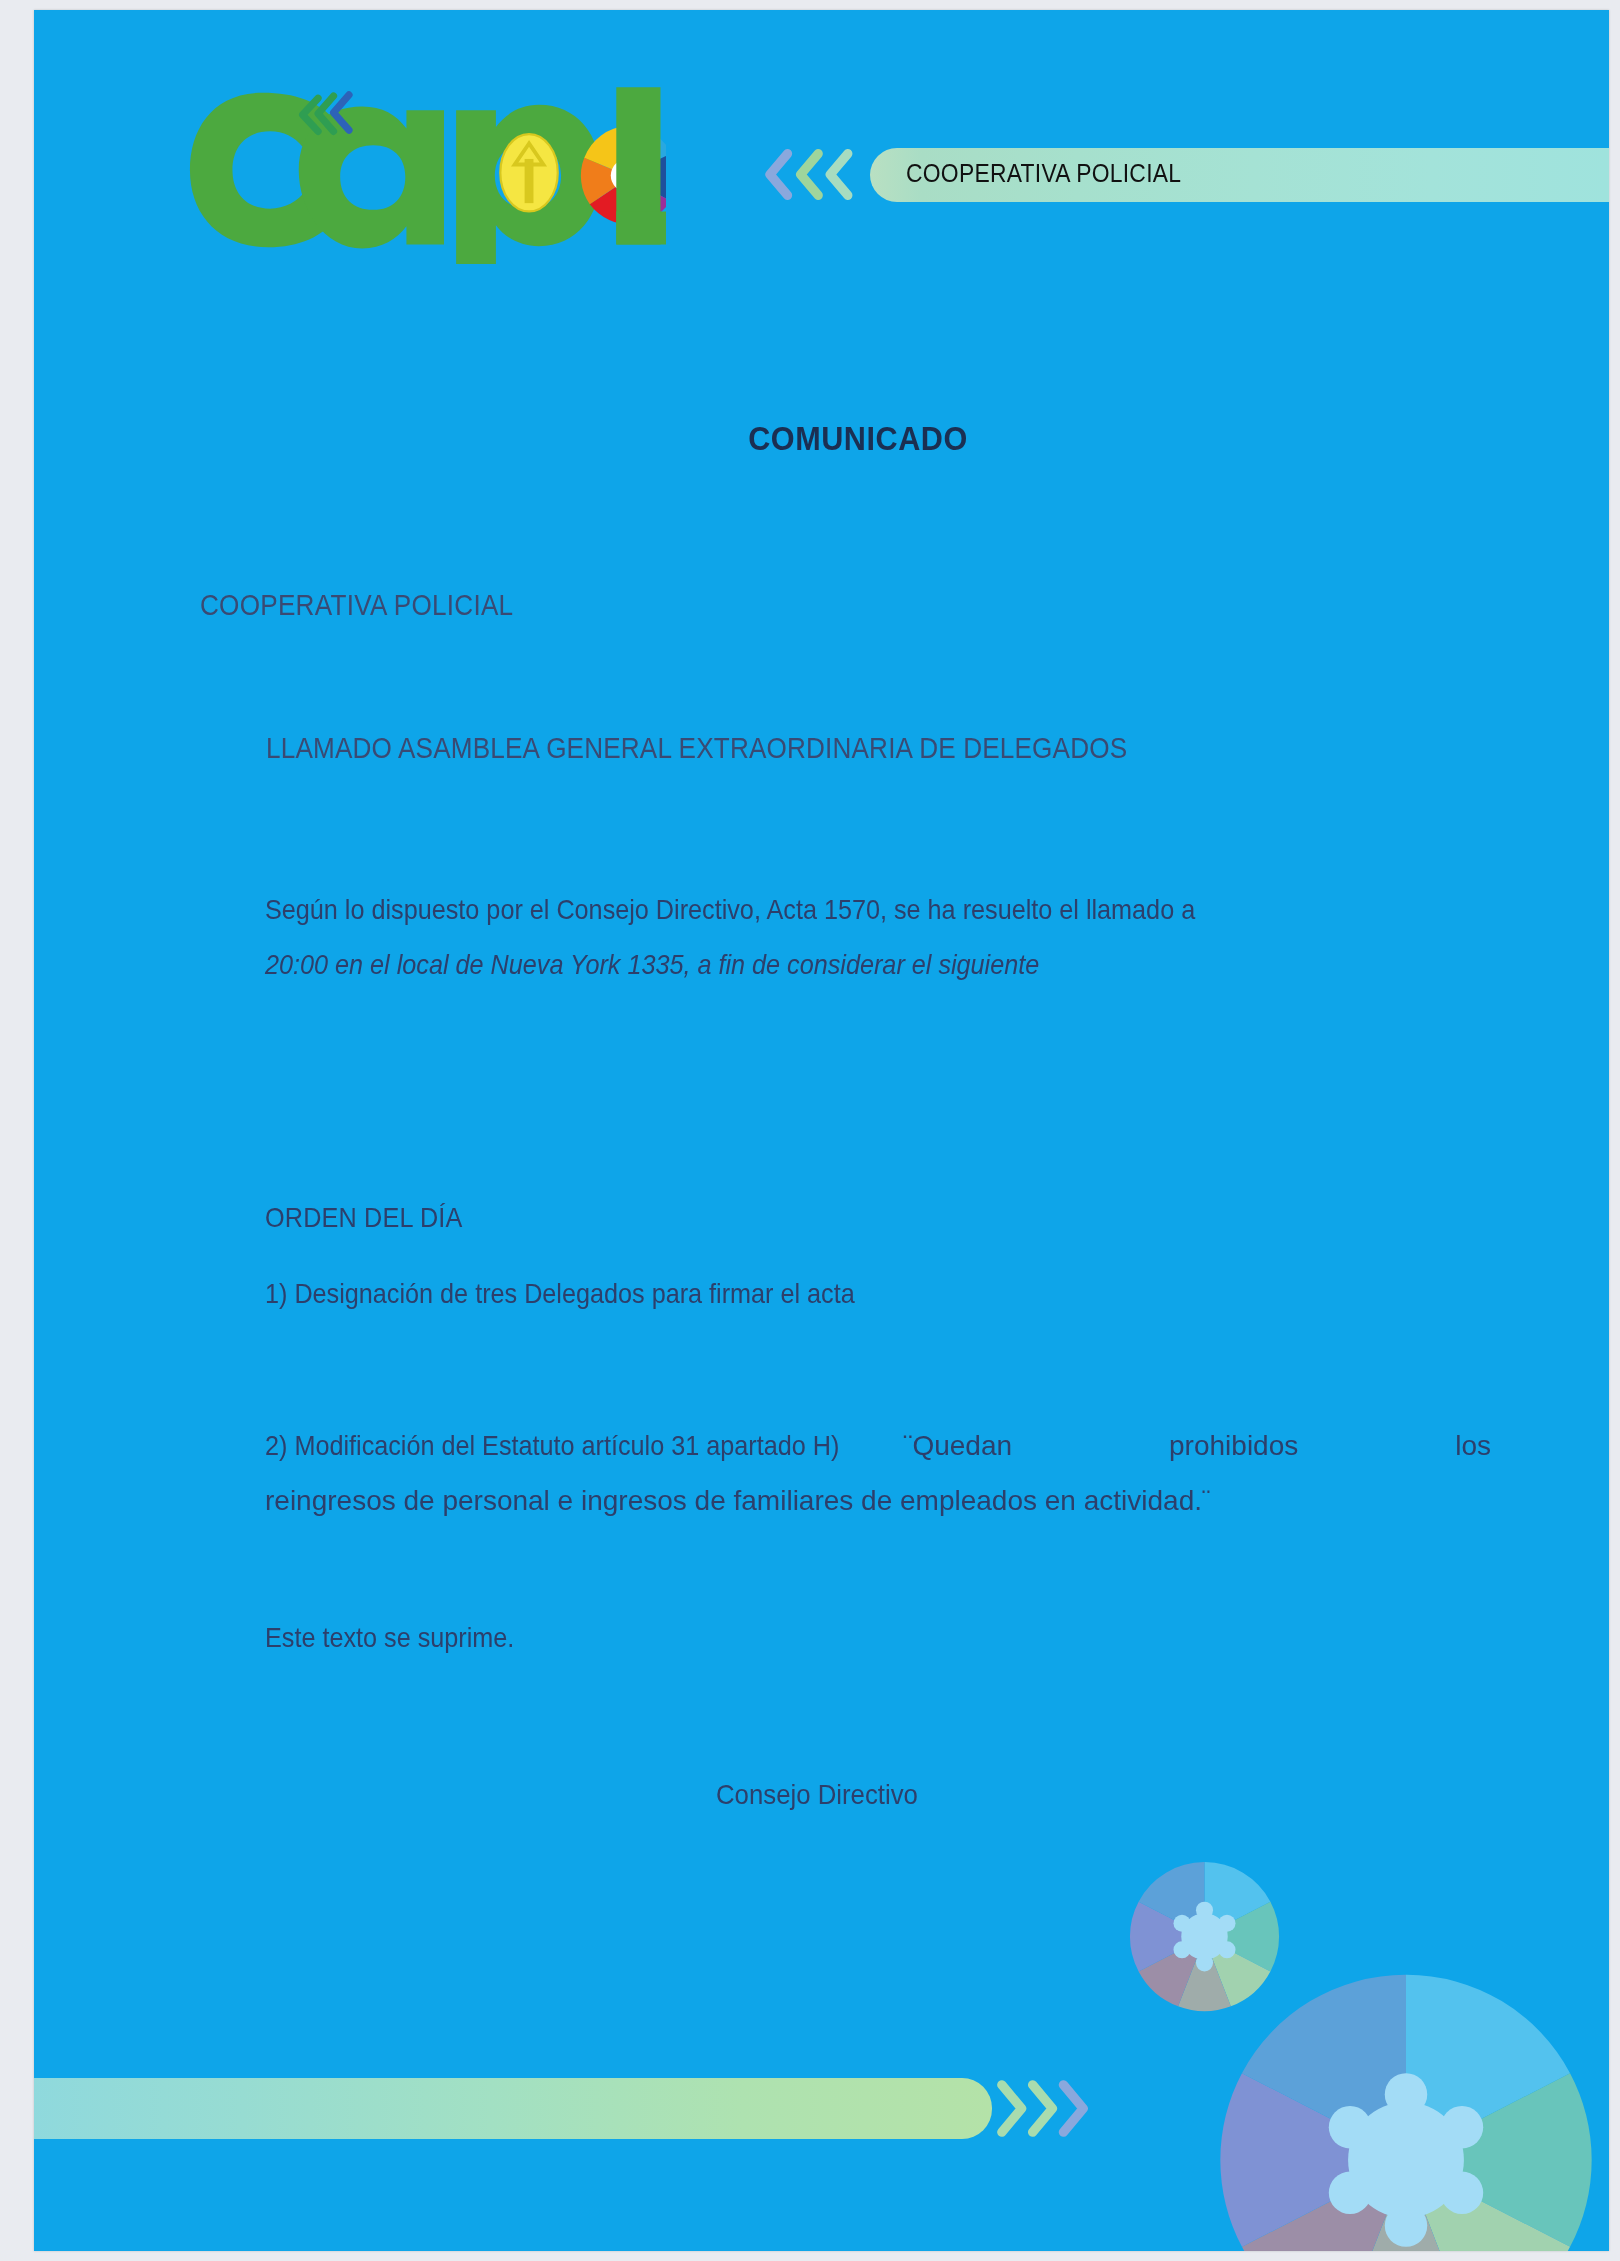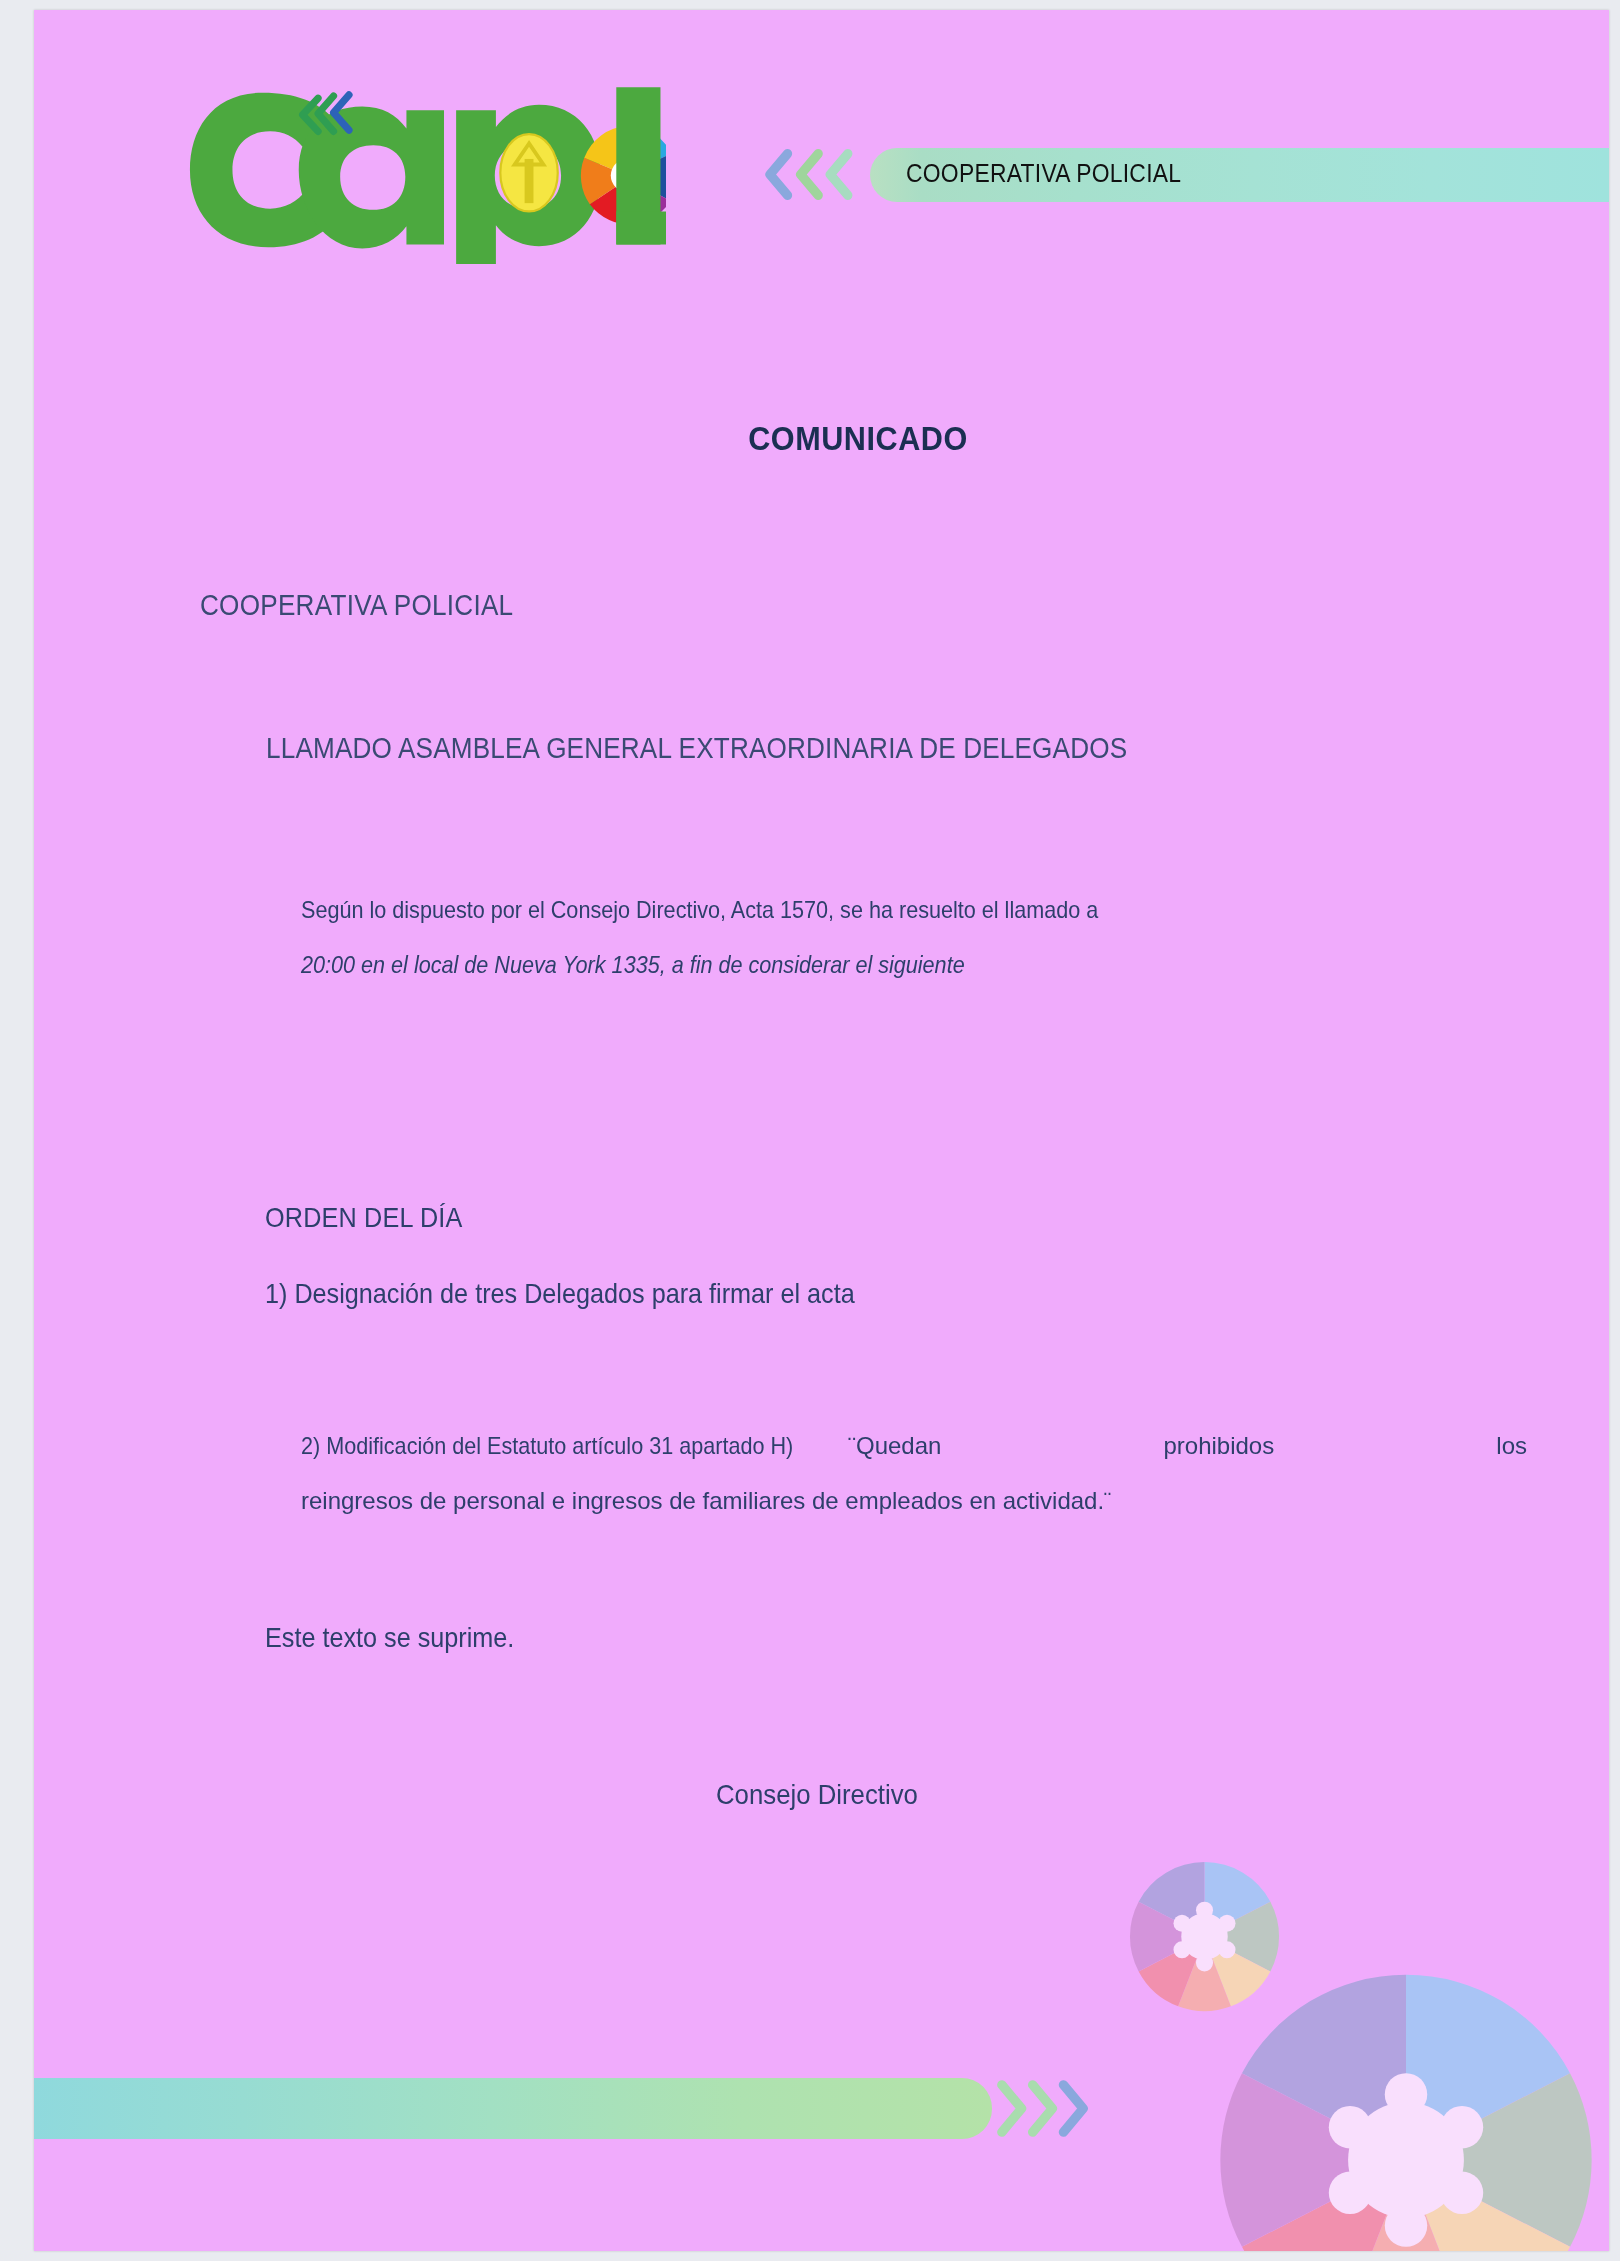--- a/index.html
+++ b/index.html
@@ -21,7 +21,7 @@
     top: 10px;
     width: 1575px;
     height: 2241px;
-    background: #f0abfc;
+    background: #0ea5e9;
     box-shadow: 0 0 2.2px rgba(0,0,0,0.18);
     overflow: hidden;
   }

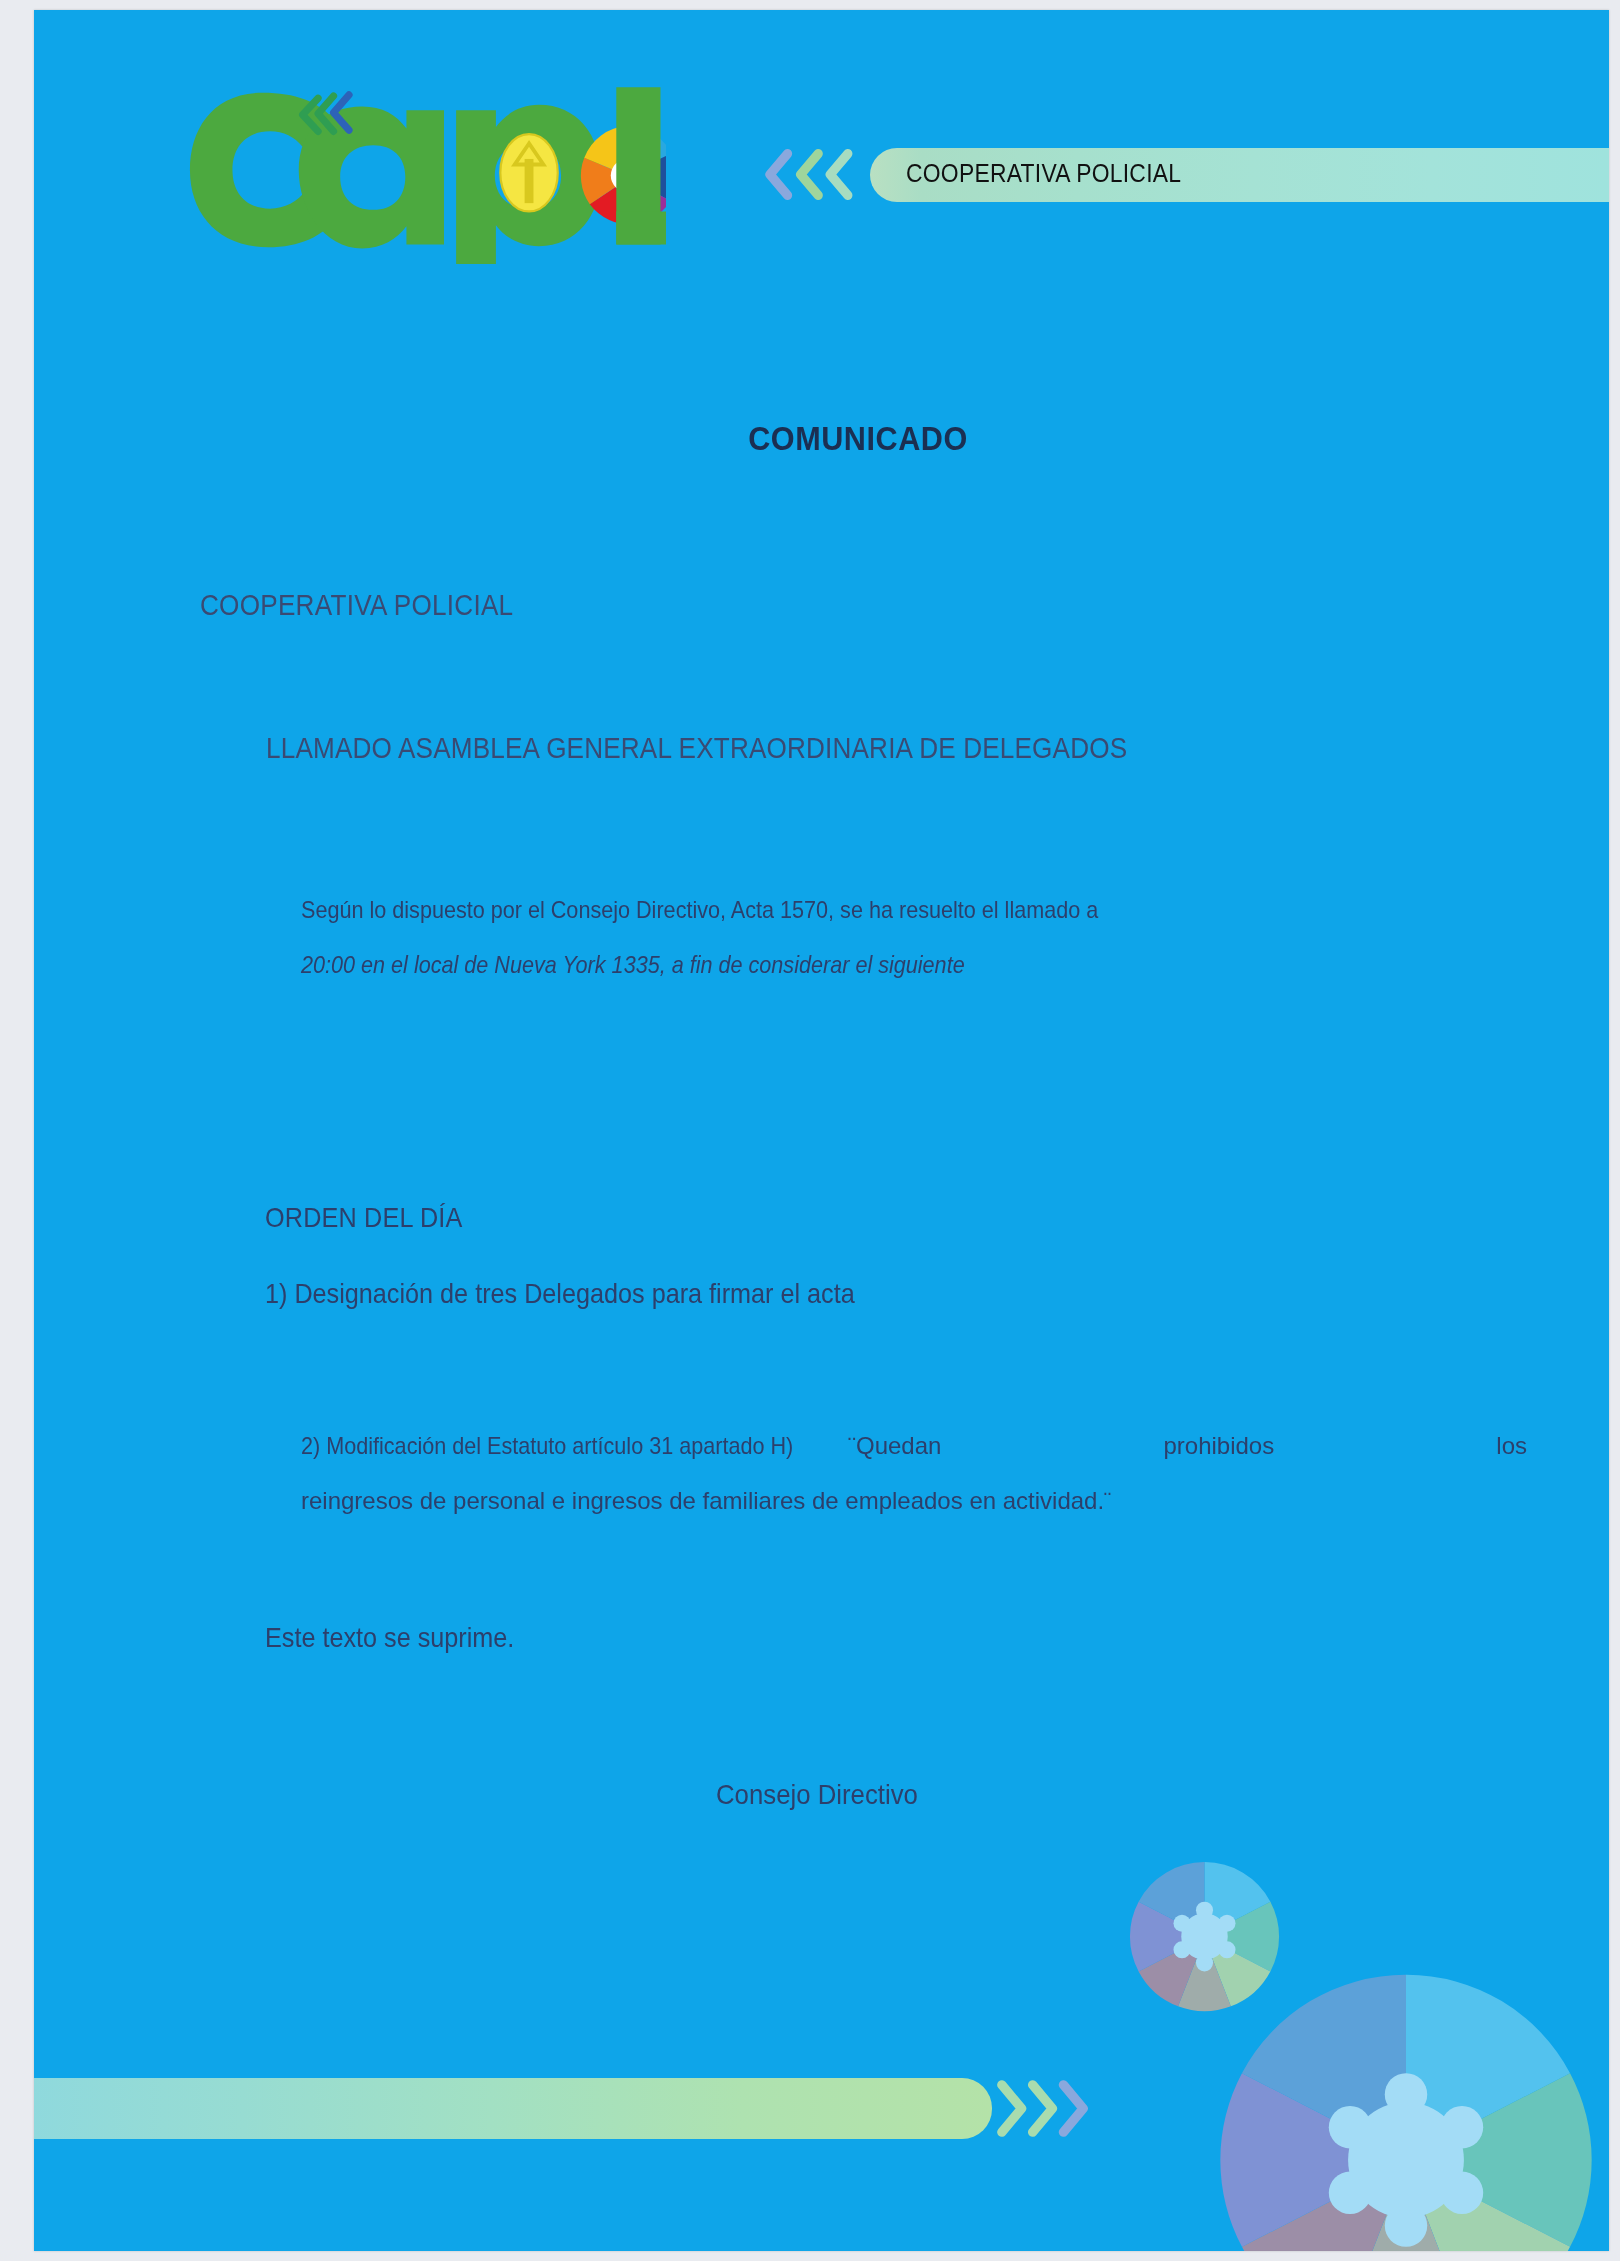--- a/index.html
+++ b/index.html
@@ -132,11 +132,10 @@
   .para {
     position: absolute;
     color: #2d3f6b;
-    font-size: 24px;
+    font-size: 28px;
     line-height: 55px;
     text-align: justify;
     text-justify: inter-word;
-    margin-left: 36px;
   }
   #para-main {
     left: 231px;

